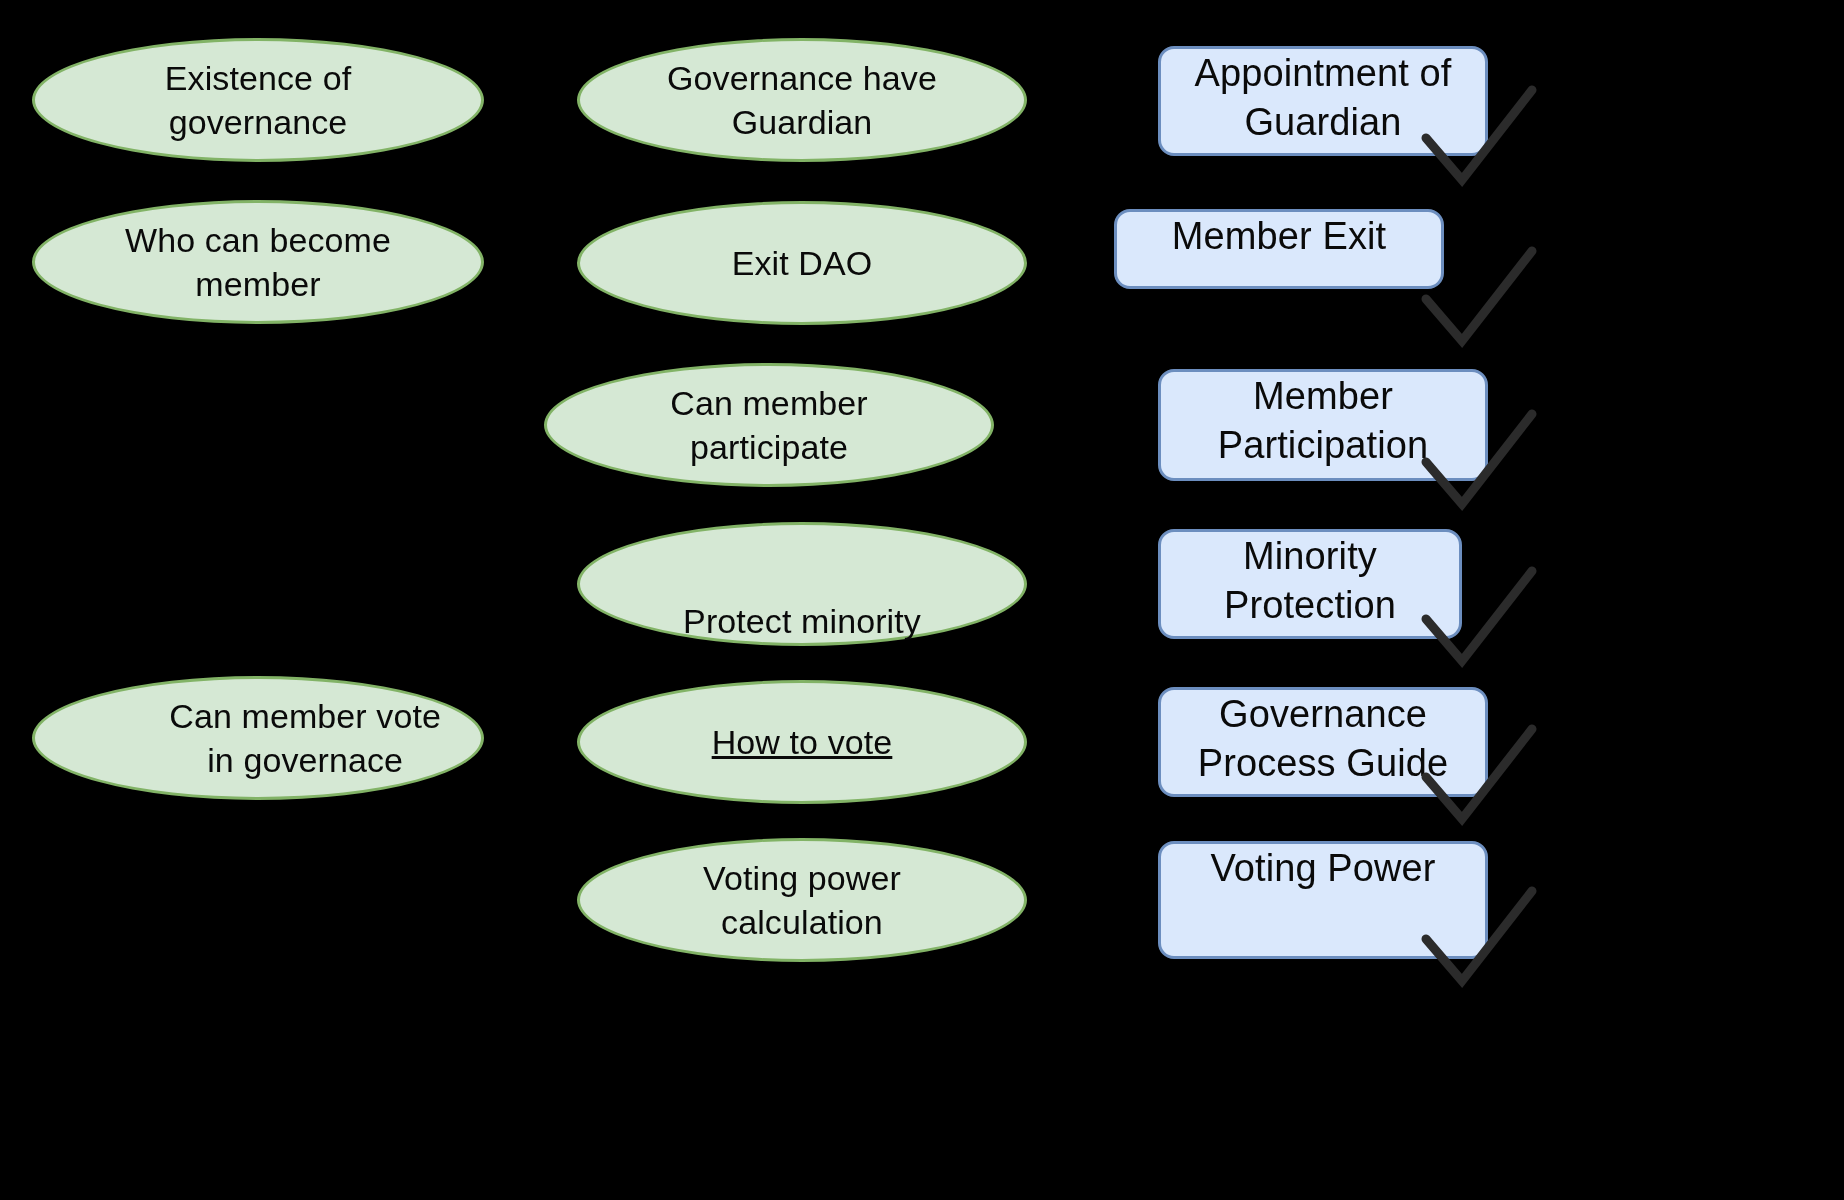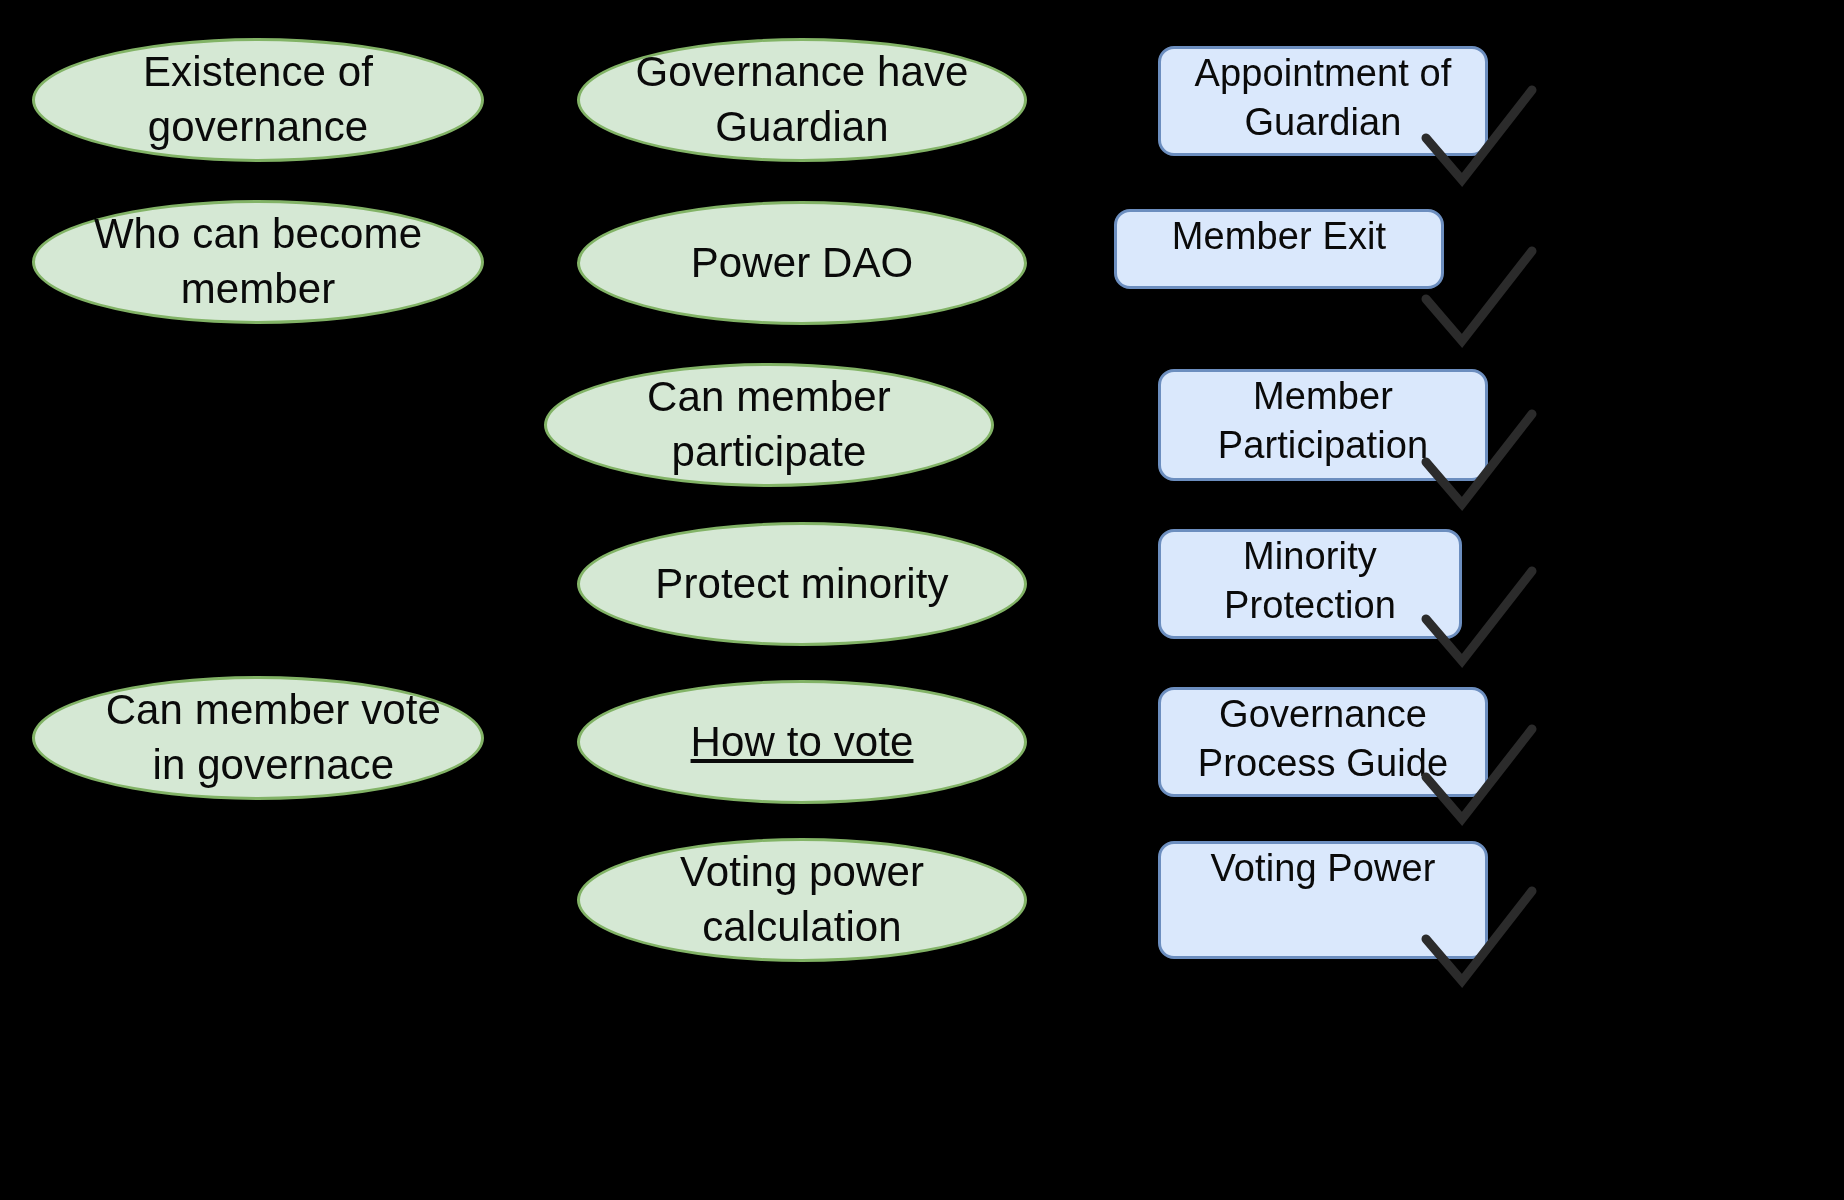--- a/index.html
+++ b/index.html
@@ -33,7 +33,7 @@
     justify-content: center;
     text-align: center;
     color: #0a0a0a;
-    font-size: 42px;
+    font-size: 34px;
     line-height: 1.30;
     letter-spacing: 0.1px;
     padding: 0 40px;

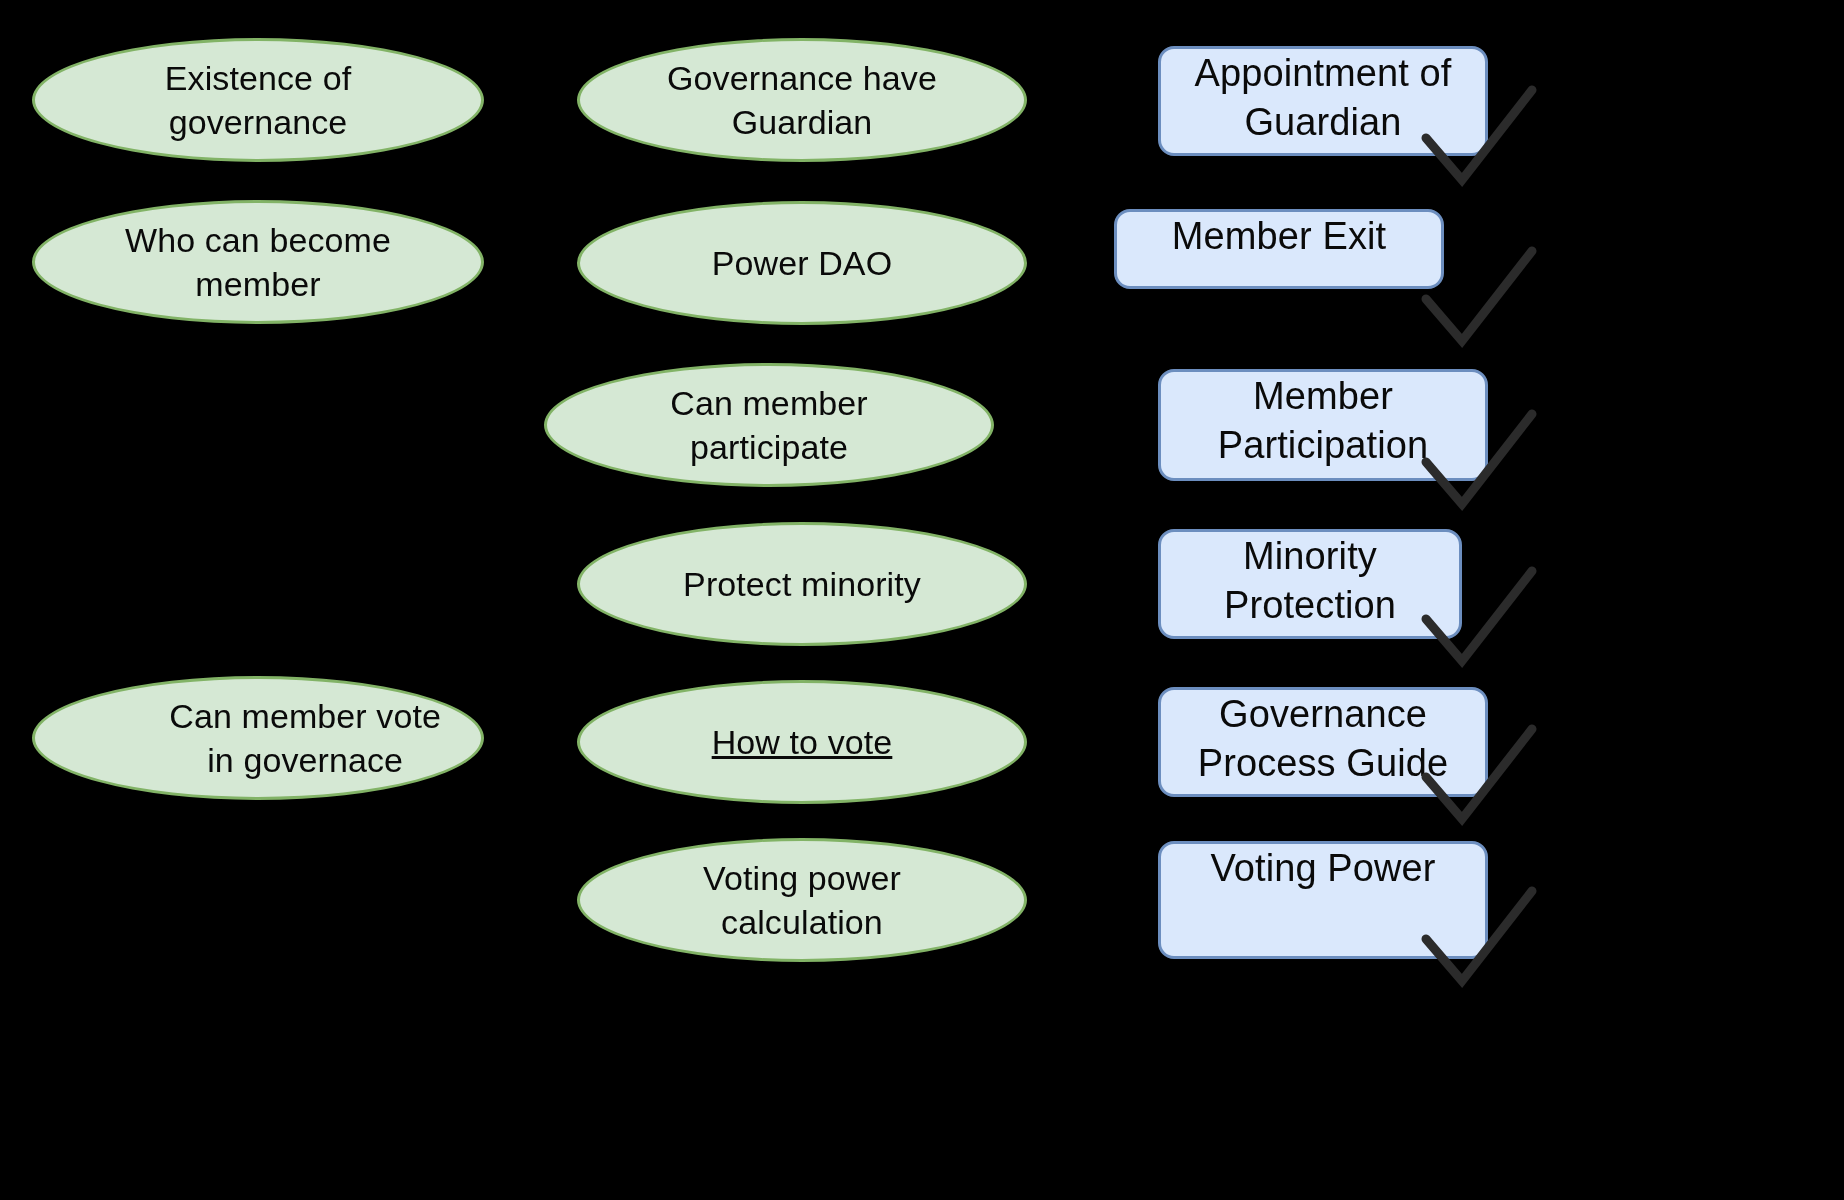--- a/index.html
+++ b/index.html
@@ -94,7 +94,7 @@
   </div>
 
   <div class="ellipse-node" style="left:577px; top:201px; width:450px; height:124px;">
-    <span>Power DAO</span>
+    <span>Exit DAO</span>
   </div>
 
   <div class="ellipse-node" style="left:544px; top:363px; width:450px; height:124px;">

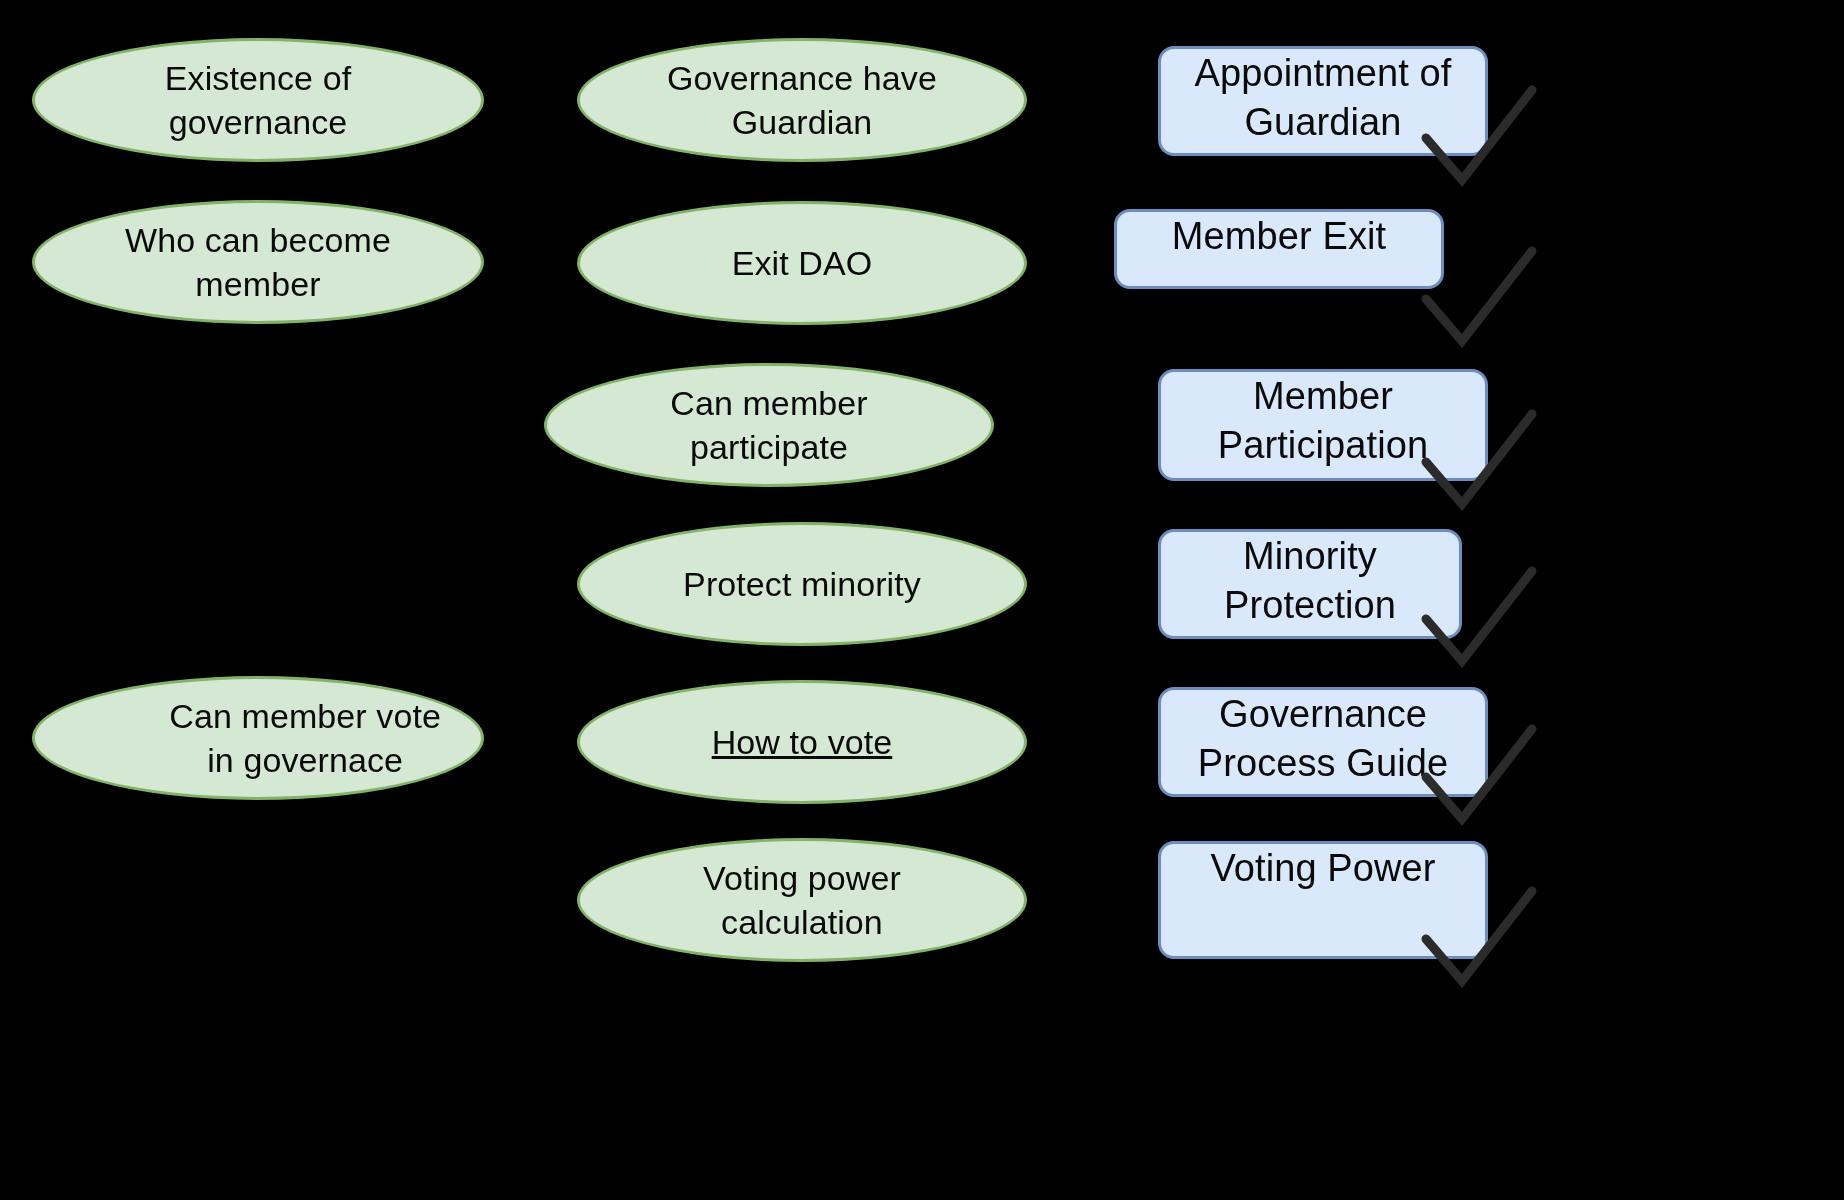--- a/index.html
+++ b/index.html
@@ -102,7 +102,7 @@
 participate</span>
   </div>
 
-  <div class="ellipse-node" style="left:577px; top:522px; width:450px; height:124px;">
+  <div class="ellipse-node" style="left:577px; top:522px; width:450px; height:124px;align-items:flex-end;">
     <span>Protect minority</span>
   </div>
 

